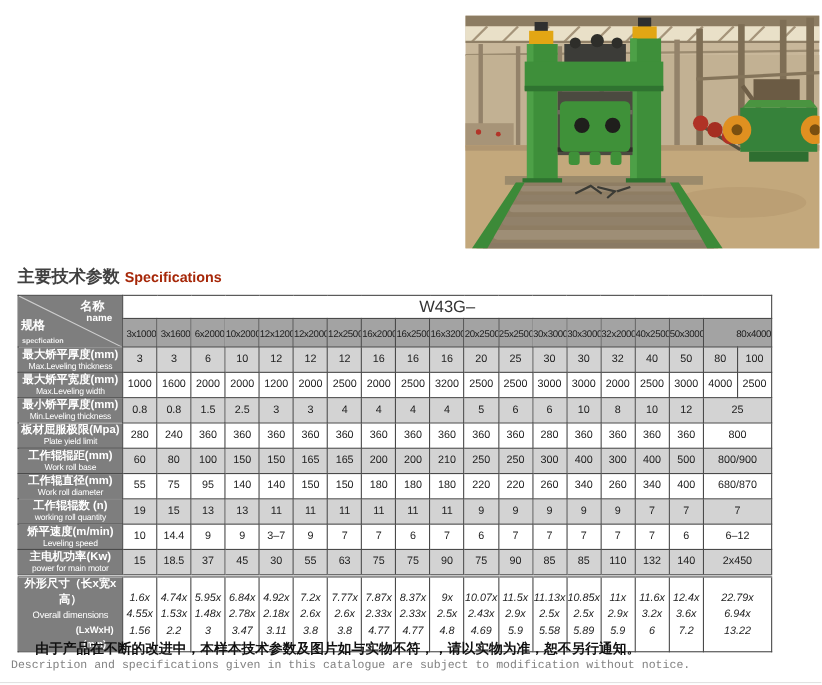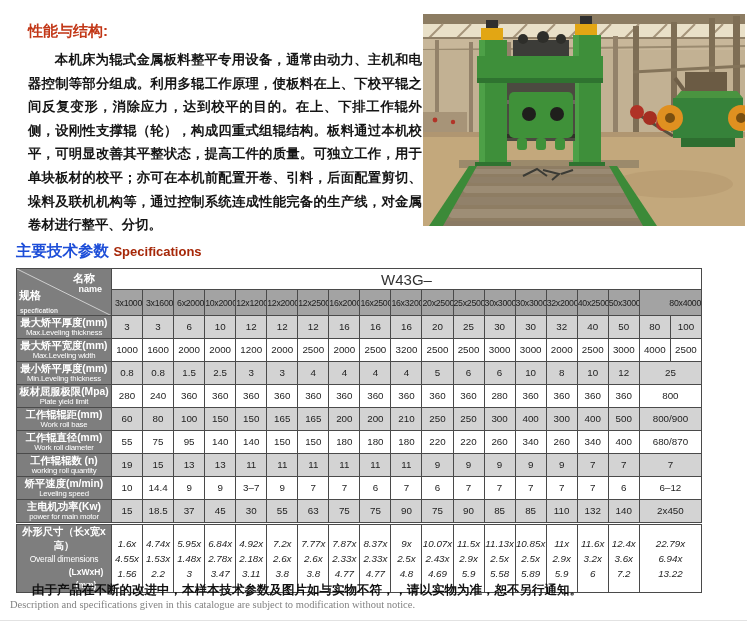--- a/index.html
+++ b/index.html
@@ -54,10 +54,6 @@
 
 <div id="page">
 
-  <div class="intro">
-    <h1 class="intro-title">性能与结构:</h1>
-    <p class="intro-body">本机床为辊式金属板料整平专用设备，通常由动力、主机和电器控制等部分组成。利用多辊工作原理，使板料在上、下校平辊之间反复变形，消除应力，达到校平的目的。在上、下排工作辊外侧，设刚性支撑辊（轮），构成四重式组辊结构。板料通过本机校平，可明显改善其平整状态，提高工件的质量。可独立工作，用于单块板材的校平；亦可在本机前配置开卷、引料，后面配置剪切、垛料及联机机构等，通过控制系统连成性能完备的生产线，对金属卷材进行整平、分切。</p>
-  </div>
 
   <div class="photo">
     <svg viewBox="0 0 322 212" width="322" height="212">

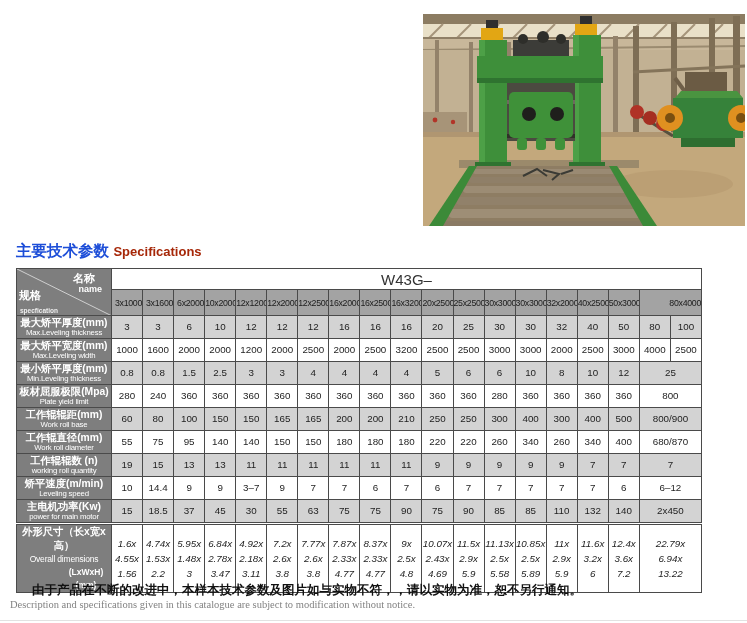--- a/index.html
+++ b/index.html
@@ -16,7 +16,7 @@
 
   
   .spec-title{position:absolute;left:16px;top:241px;}
-  .spec-title .cn{font-size:15.5px;font-weight:bold;color:#1d4ed8;}
+  .spec-title .cn{font-size:15.5px;font-weight:bold;color:#404040;}
   .spec-title .en{font-size:13px;font-weight:bold;color:#a62708;}
 
   .spec-table-wrap{position:absolute;left:16px;top:268px;}

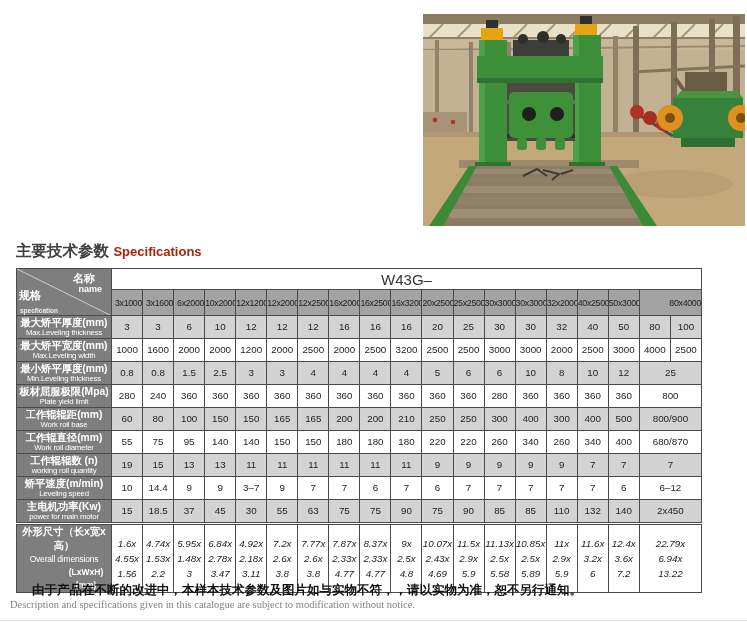--- a/index.html
+++ b/index.html
@@ -46,7 +46,7 @@
   
   .footer-cn{position:absolute;left:8px;top:582px;font-size:12.5px;font-weight:bold;color:#111;padding-left:24px;}
   .footer-en{position:absolute;left:10px;top:599px;font-size:10.5px;color:#828282;
-             font-family:Liberation Serif, serif;}
+             font-family:Liberation Mono, monospace;}
   .bottom-rule{position:absolute;left:0;top:620px;width:747px;height:1px;background:#e2e2e2;}
 </style>
 </head>

